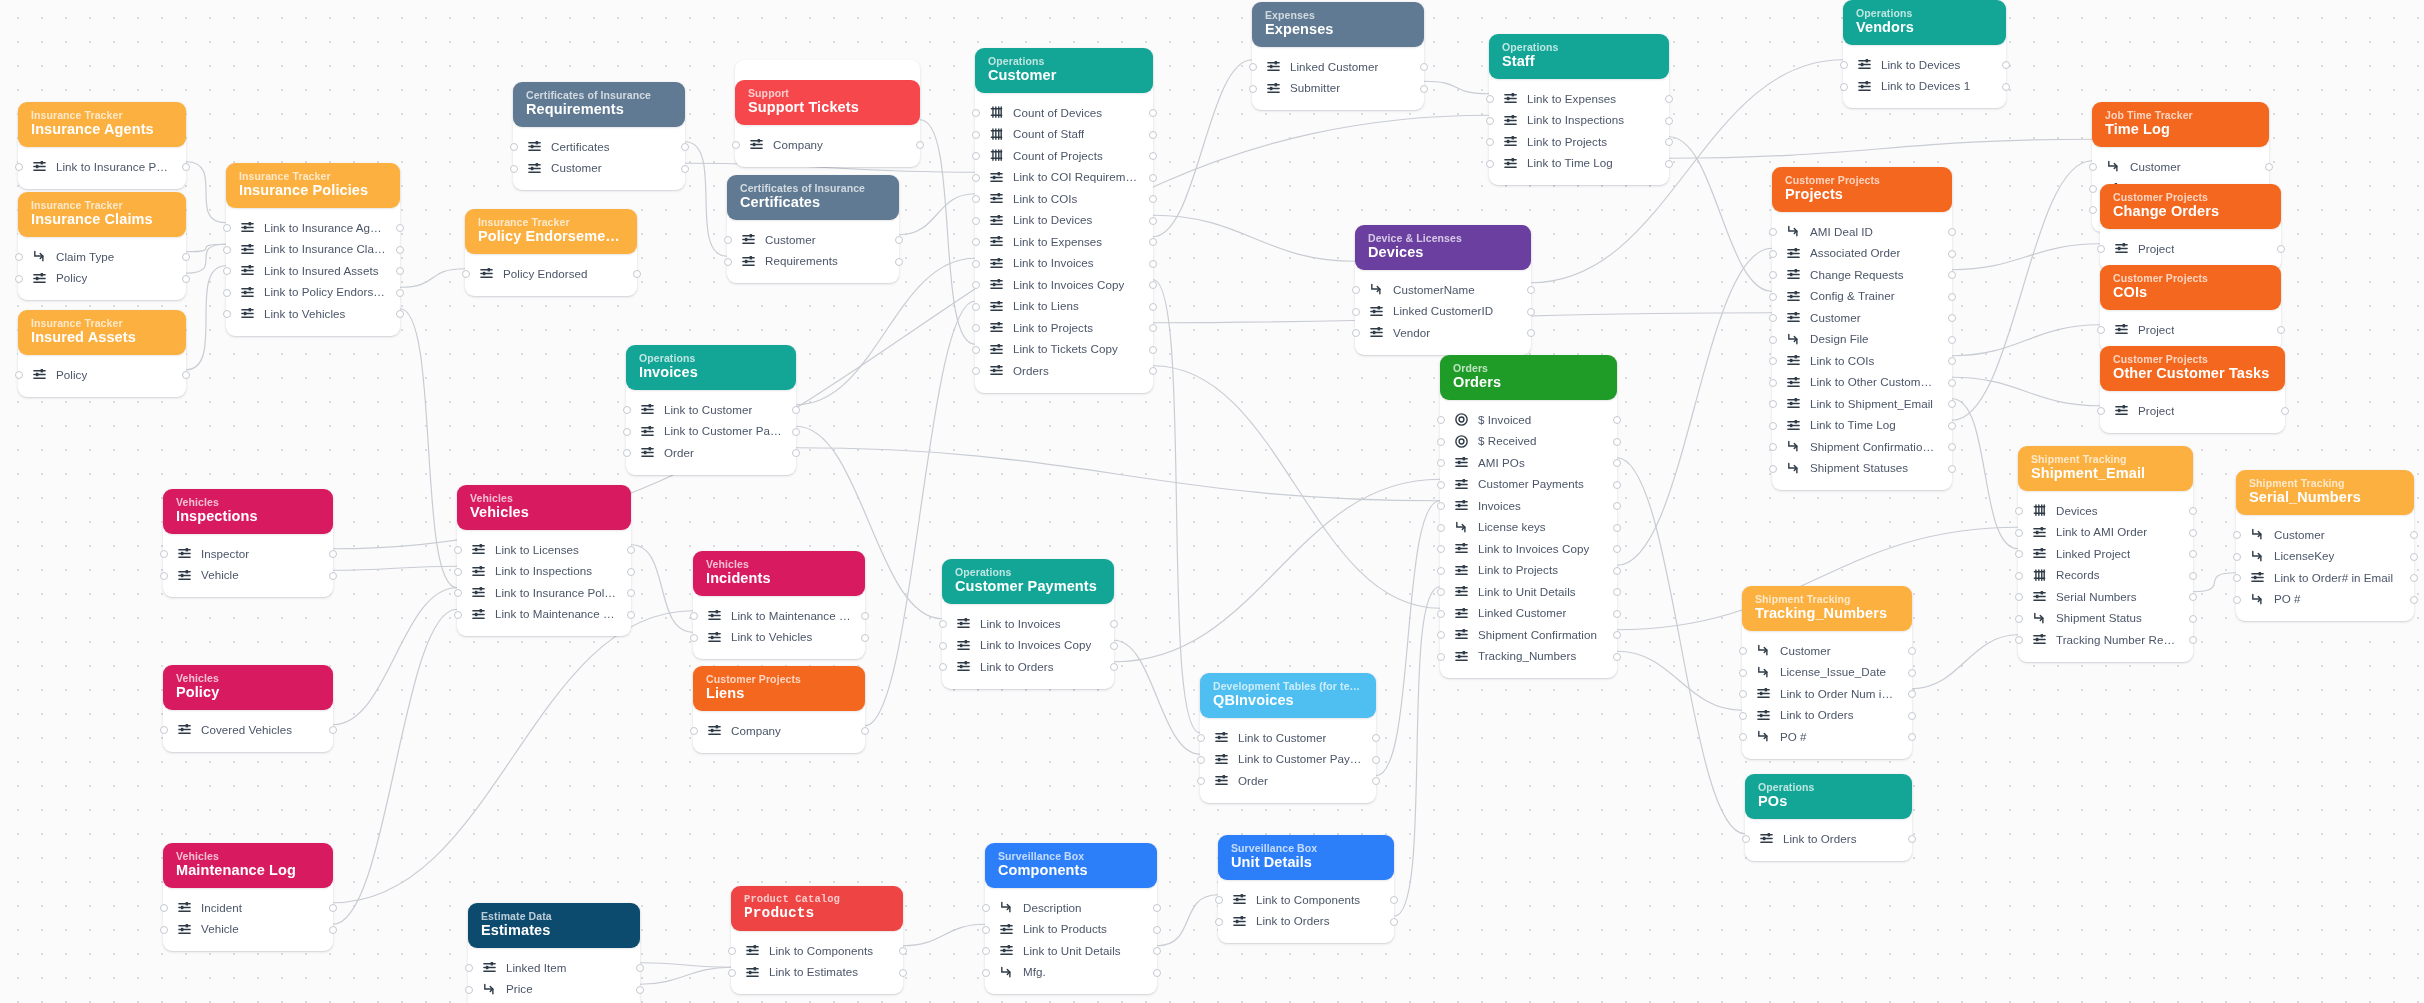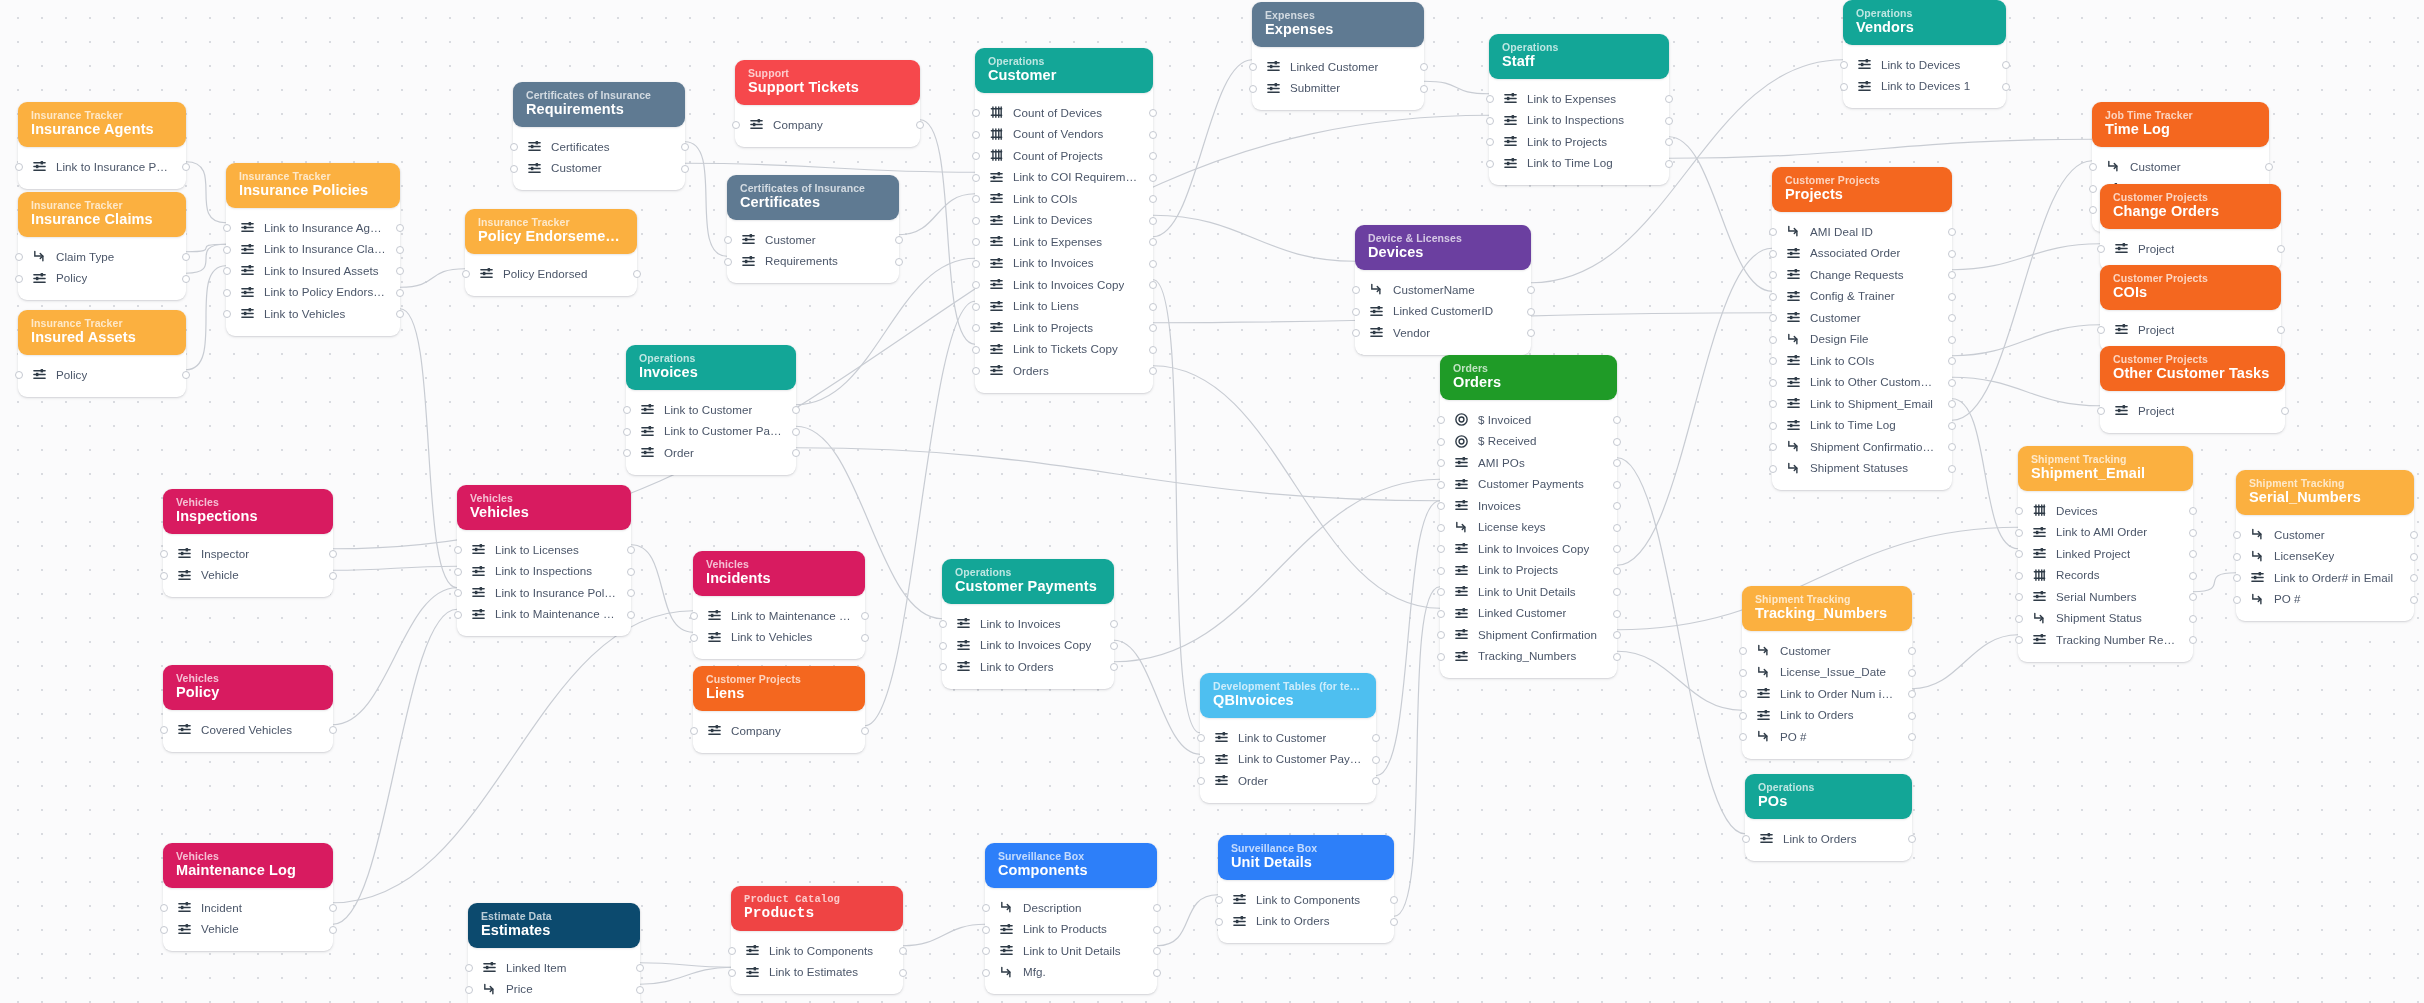--- a/index.html
+++ b/index.html
@@ -374,7 +374,7 @@
         </div>
       </div>
       <div class="node" style="left: 735px; top: 60px; width: 185px;">
-        <div class="node-head" style="background: rgb(246, 72, 76);">
+        <div class="node-head" style="background: rgb(246, 72, 76); margin-top: 20px;">
           <div class="node-group">Support</div>
           <div class="node-title">Support Tickets</div>
         </div>

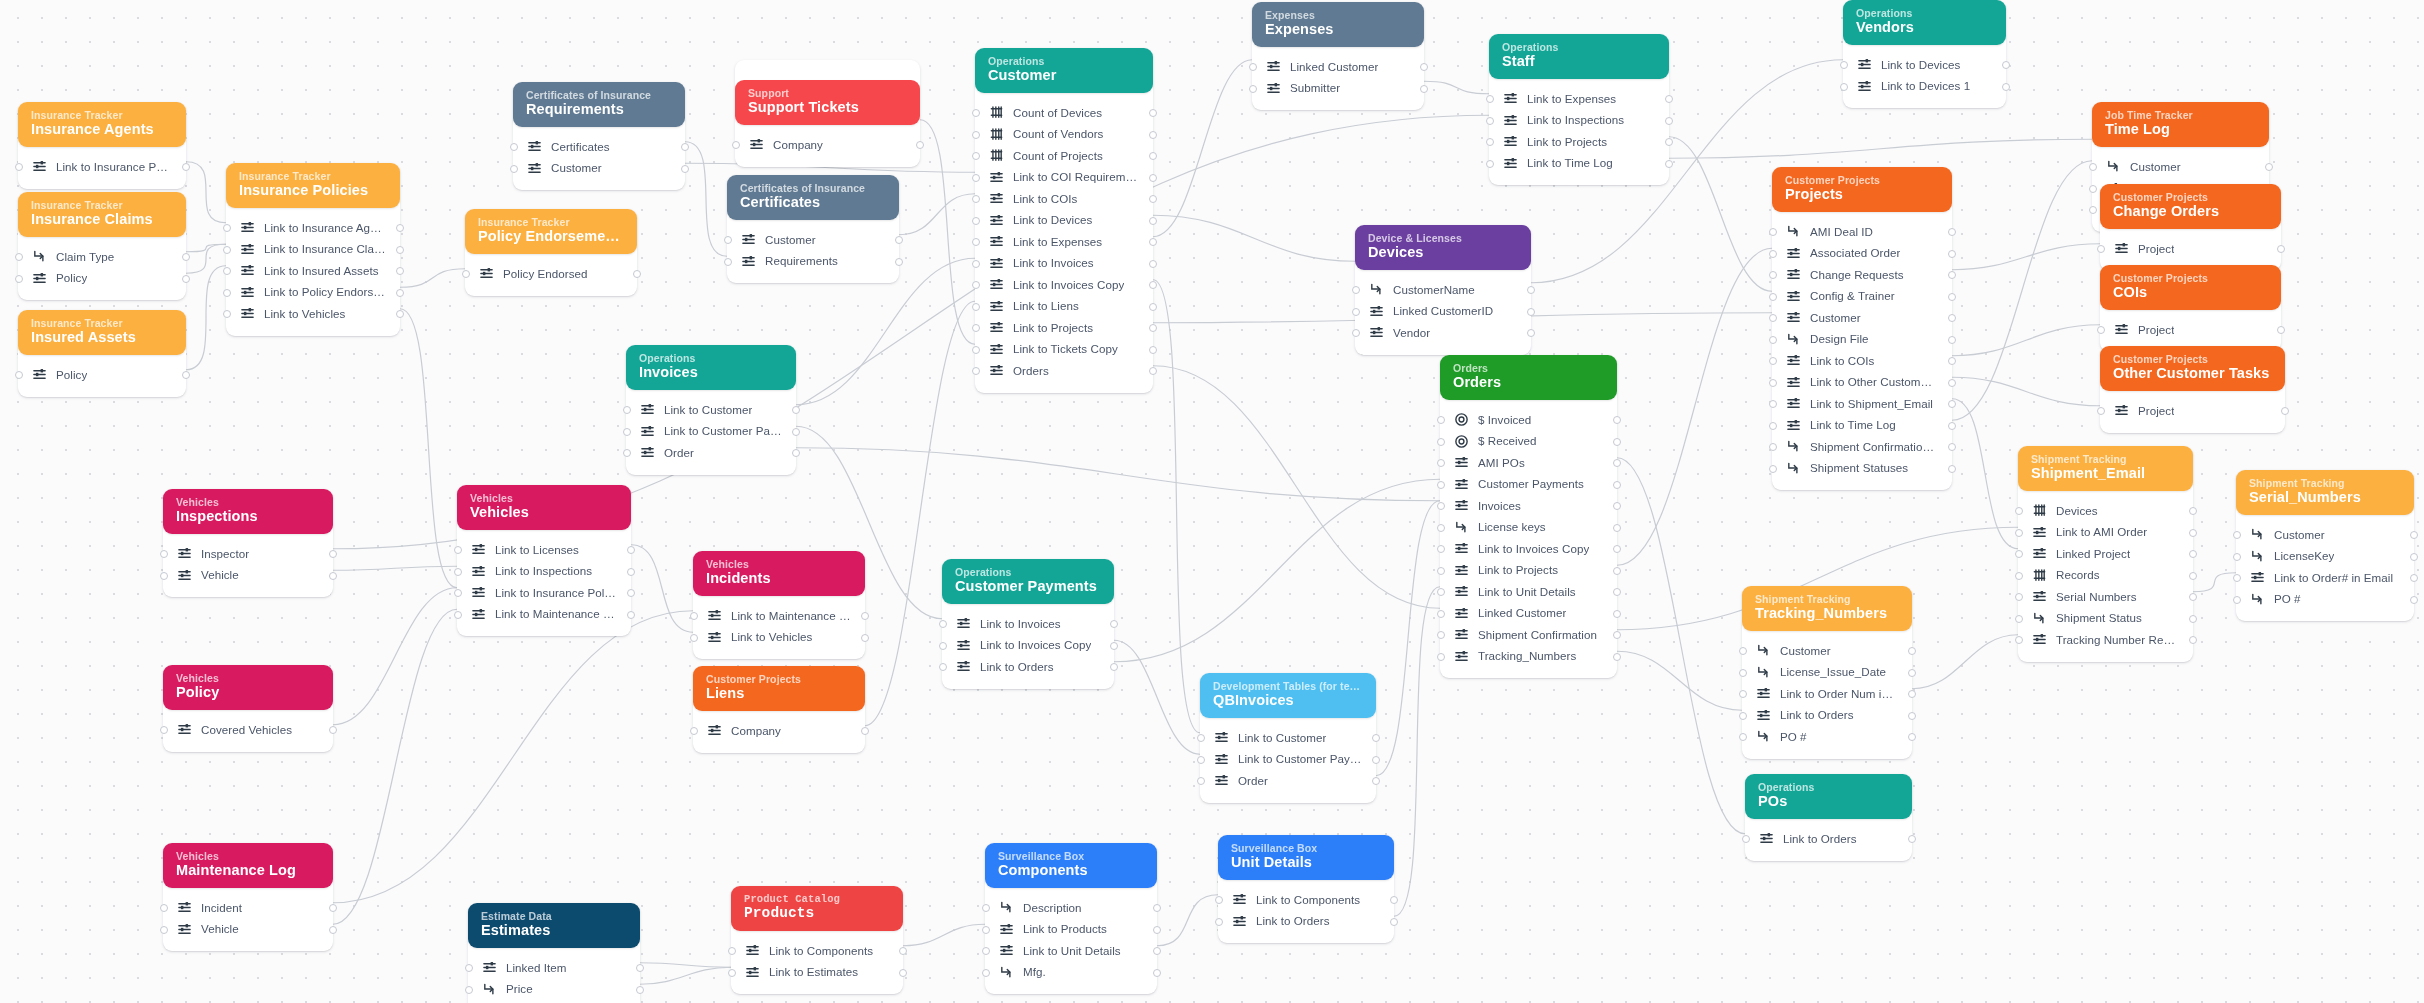--- a/index.html
+++ b/index.html
@@ -427,7 +427,7 @@
                 <line x1="13" y1="2" x2="13" y2="13" stroke="#2f3b47" stroke-width="1.5" stroke-linecap="round"></line>
               </svg>
             </span>
-            <span class="field-label">Count of Vendors</span>
+            <span class="field-label">Count of Staff</span>
             <span class="port l"></span>
             <span class="port r"></span>
           </div>

